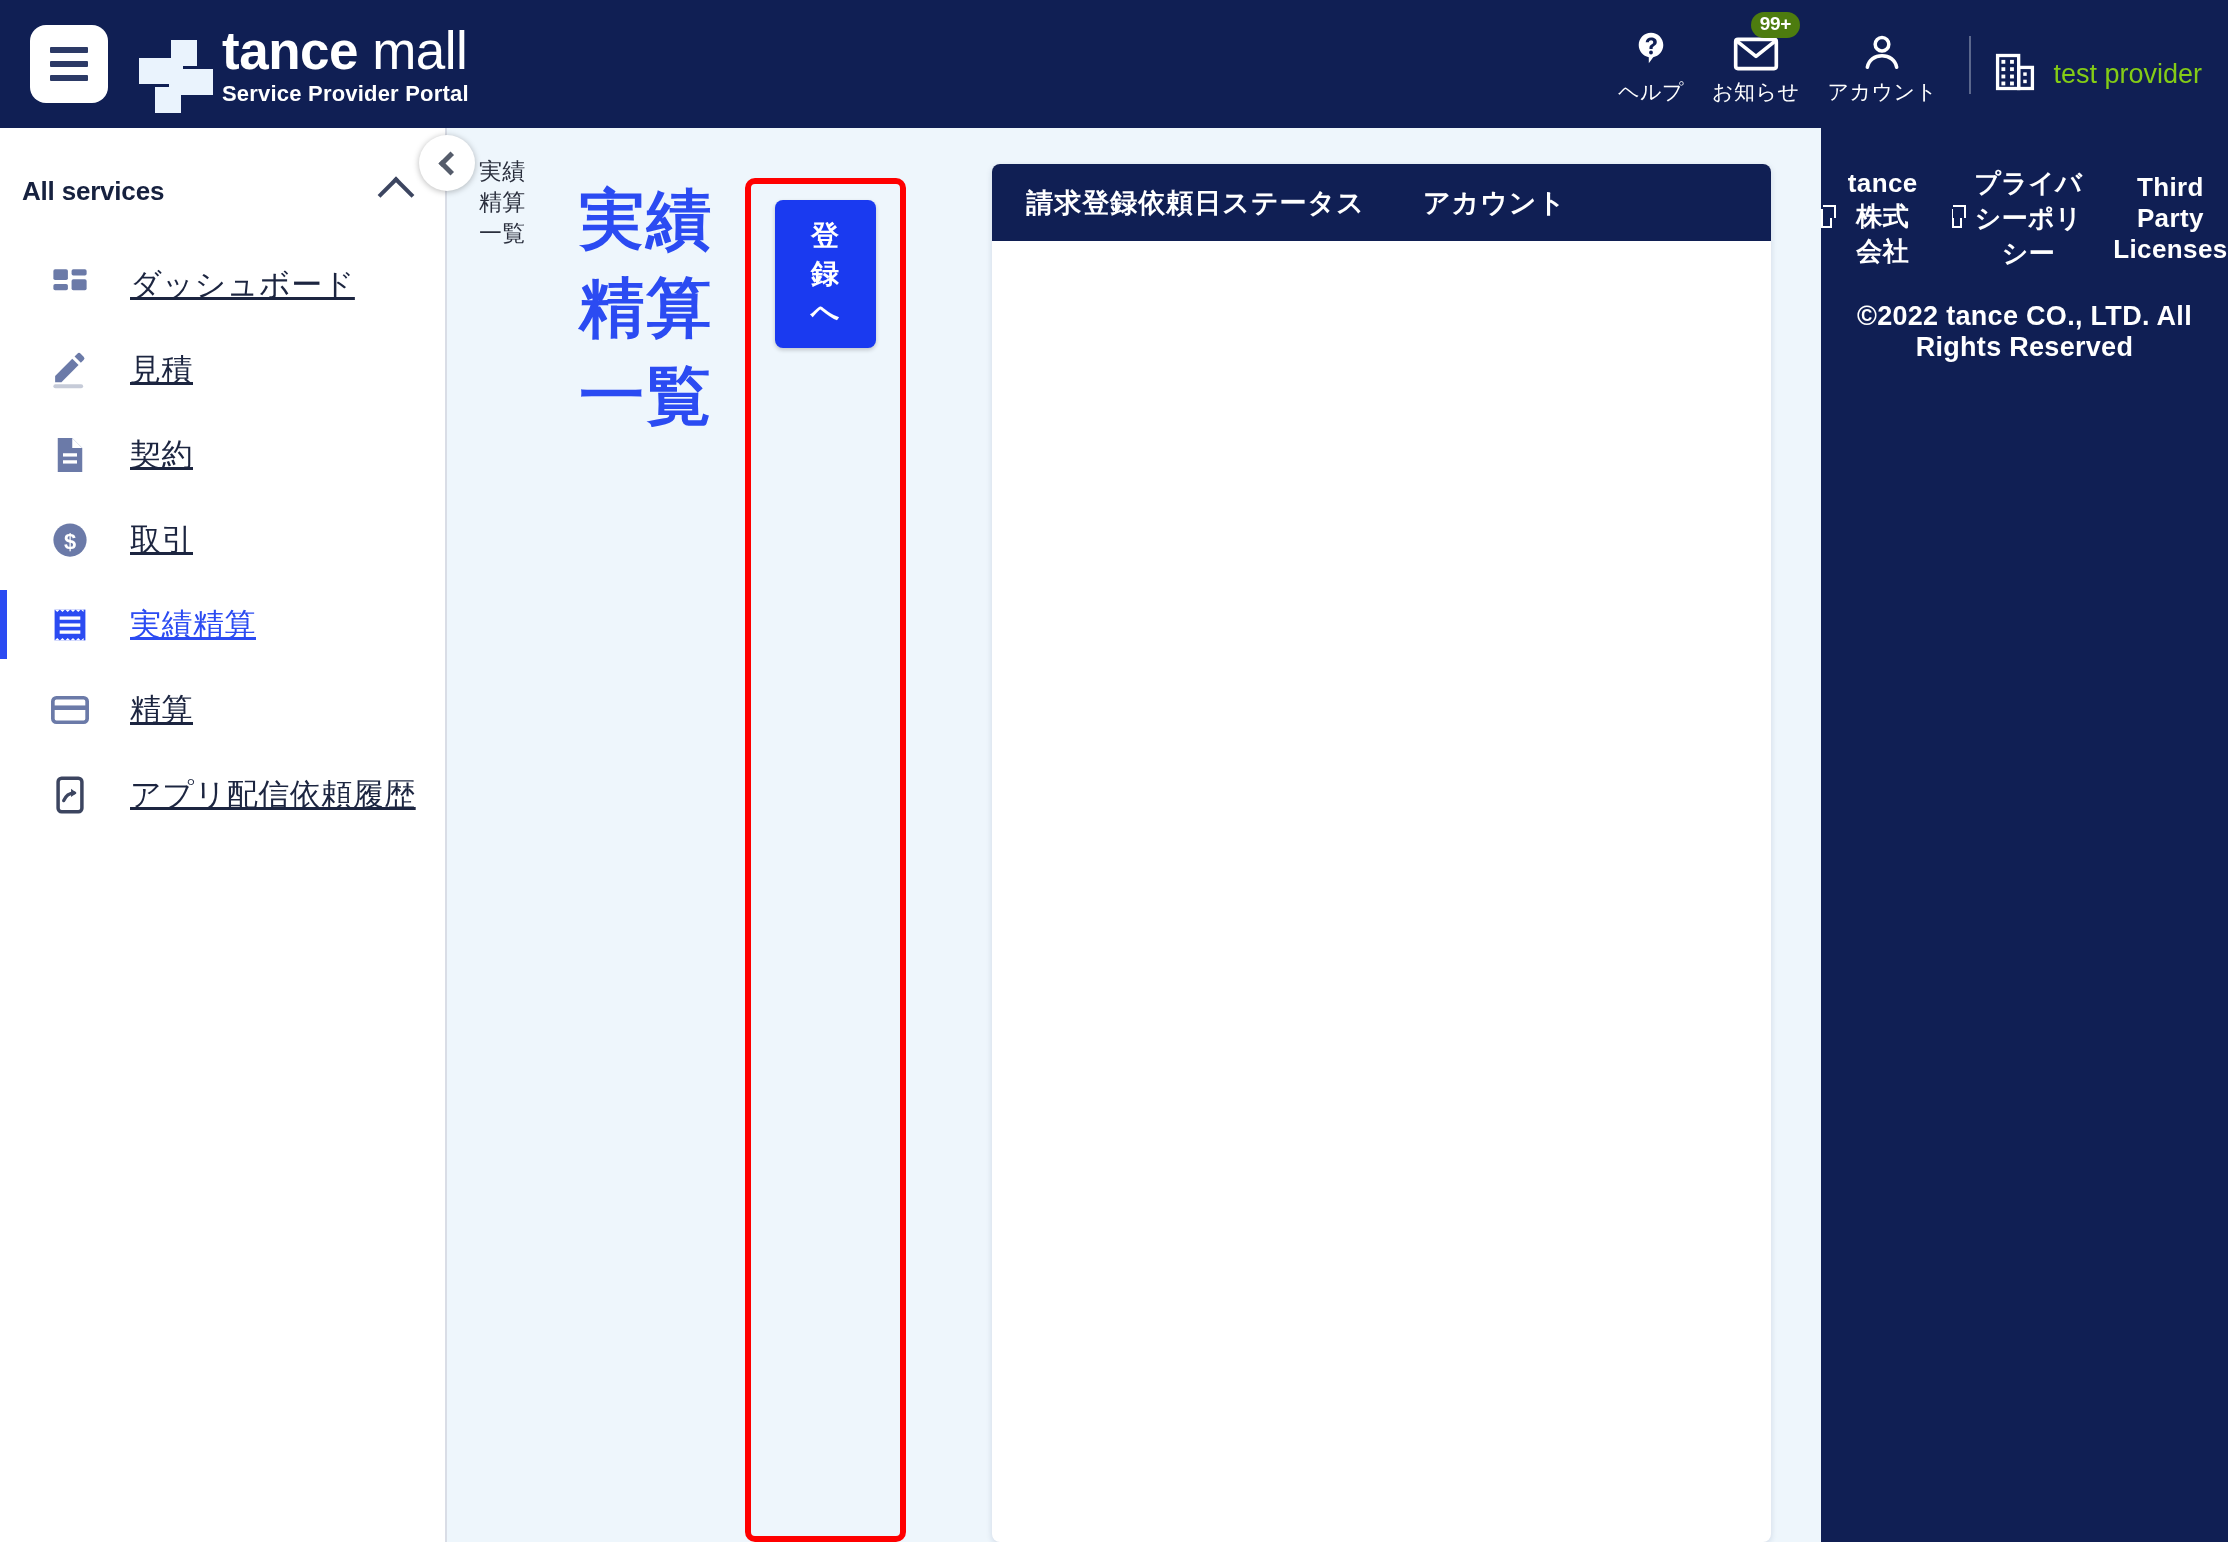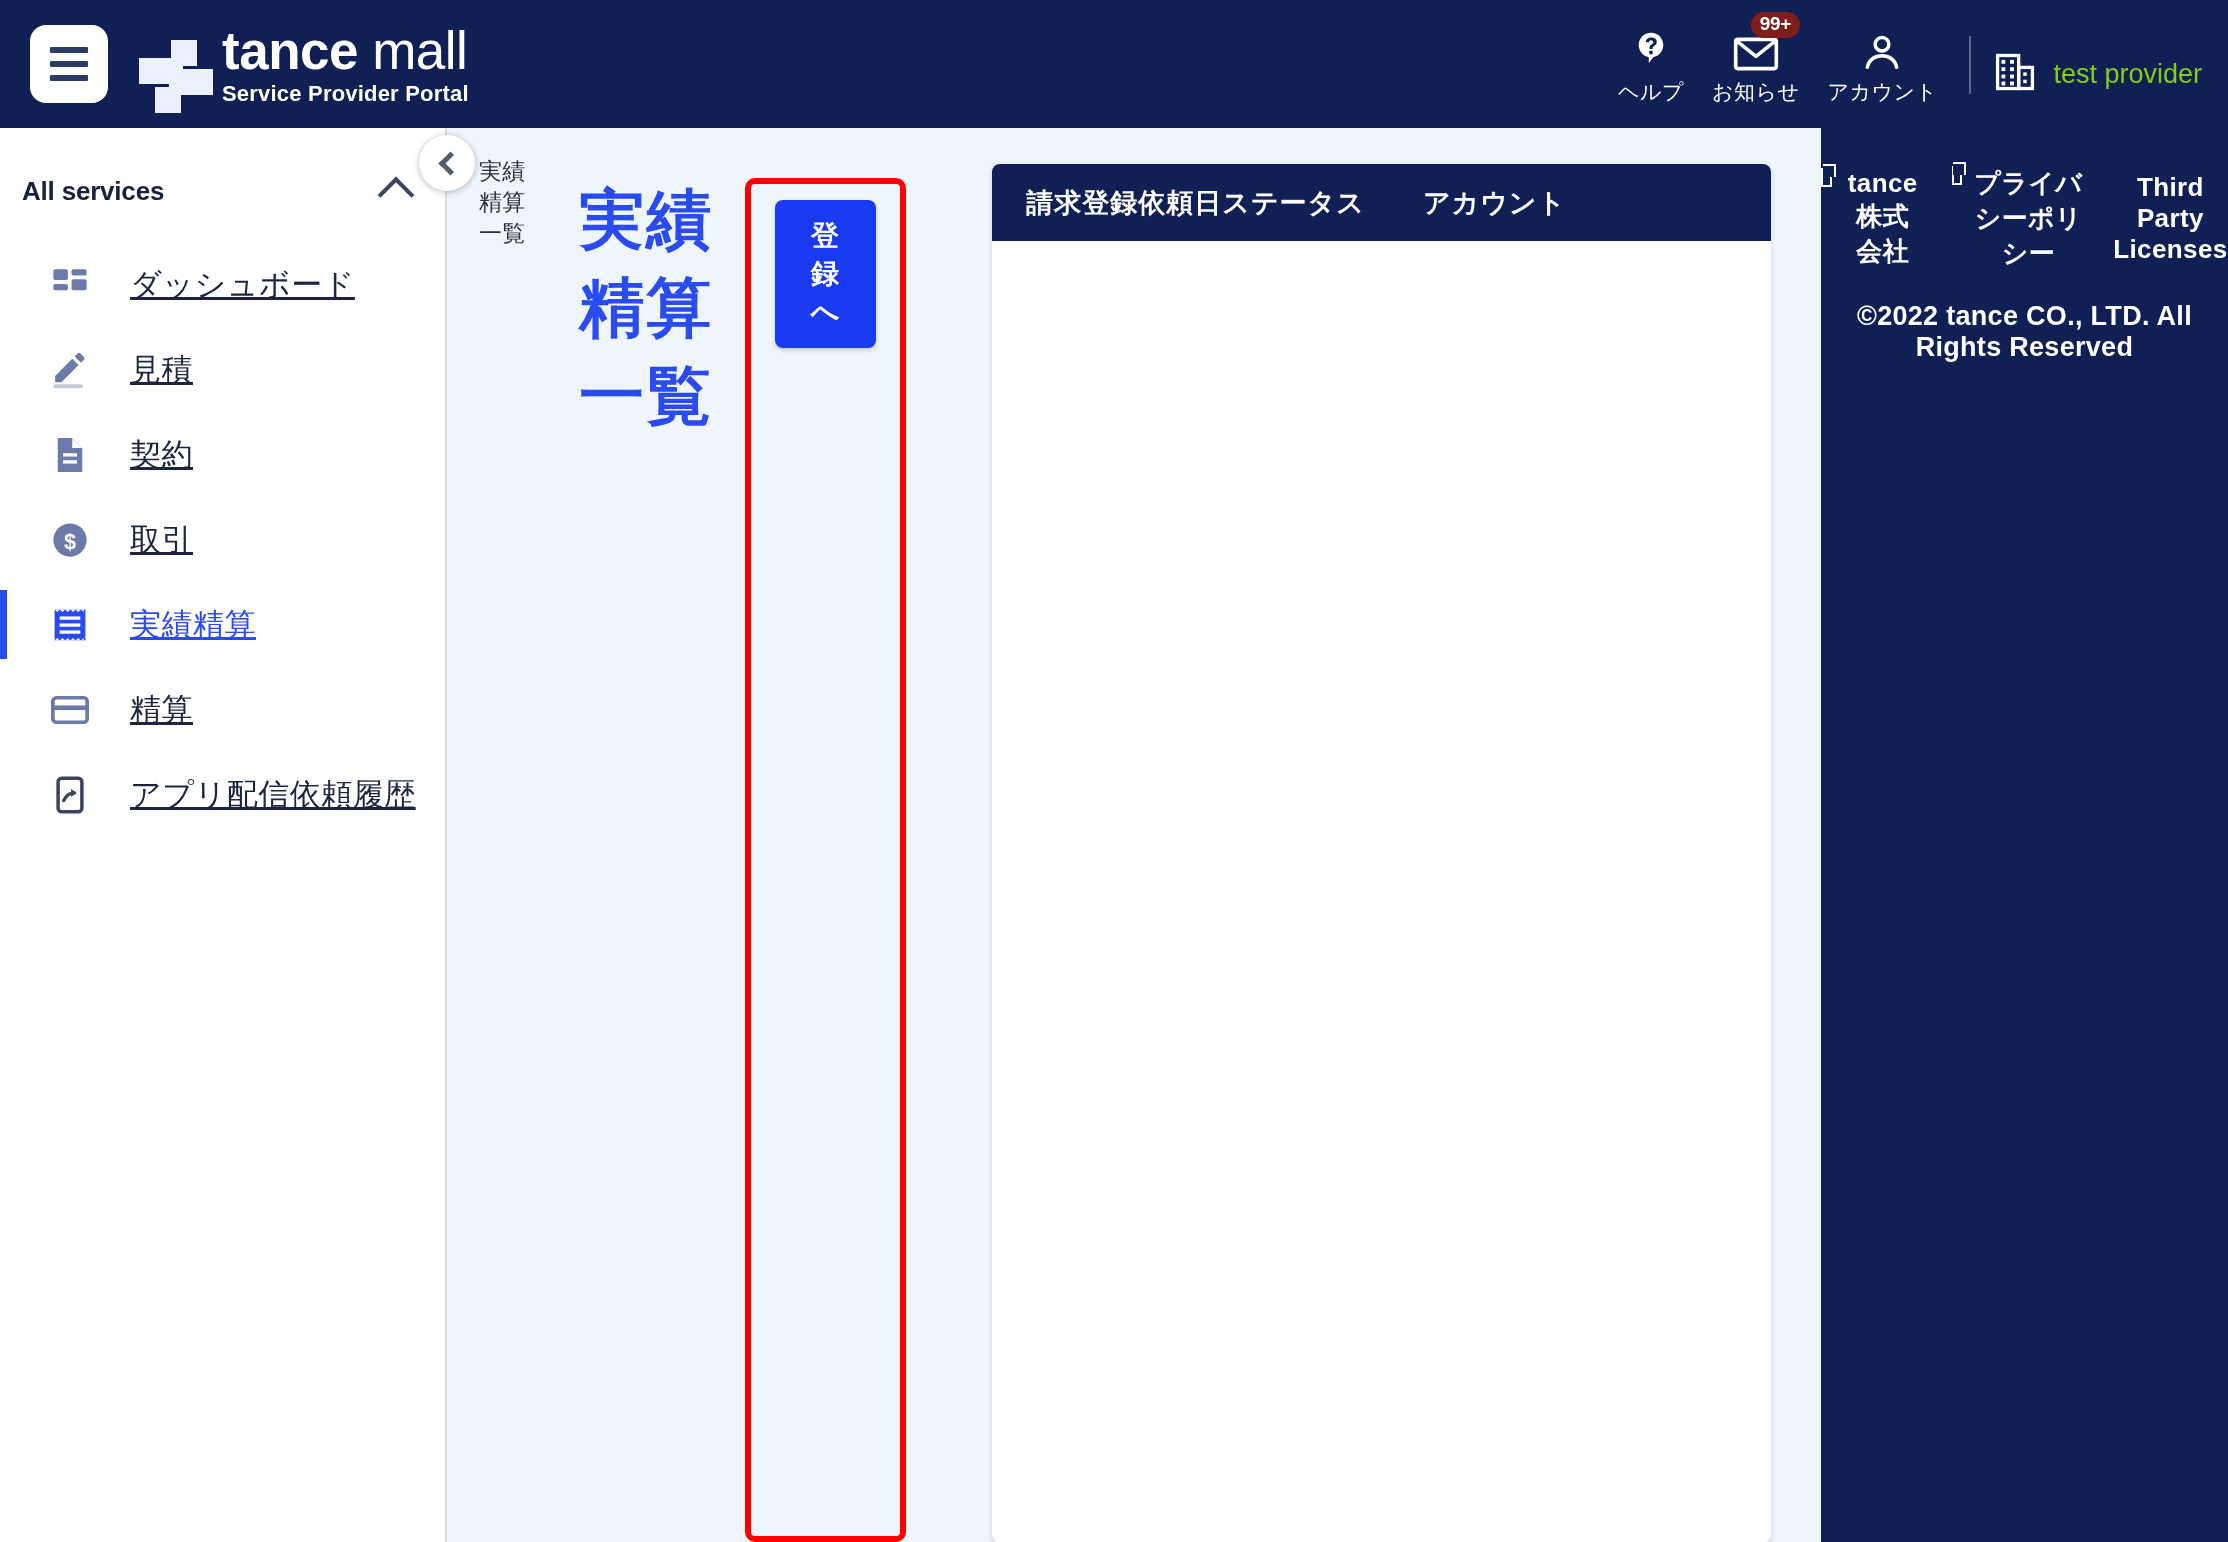--- a/index.html
+++ b/index.html
@@ -121,7 +121,7 @@
     position: absolute;
     top: -16px;
     left: 18px;
-    background: #7f1d1d;
+    background: #4d7c0f;
     color: #ffffff;
     font-size: 19px;
     font-weight: 700;

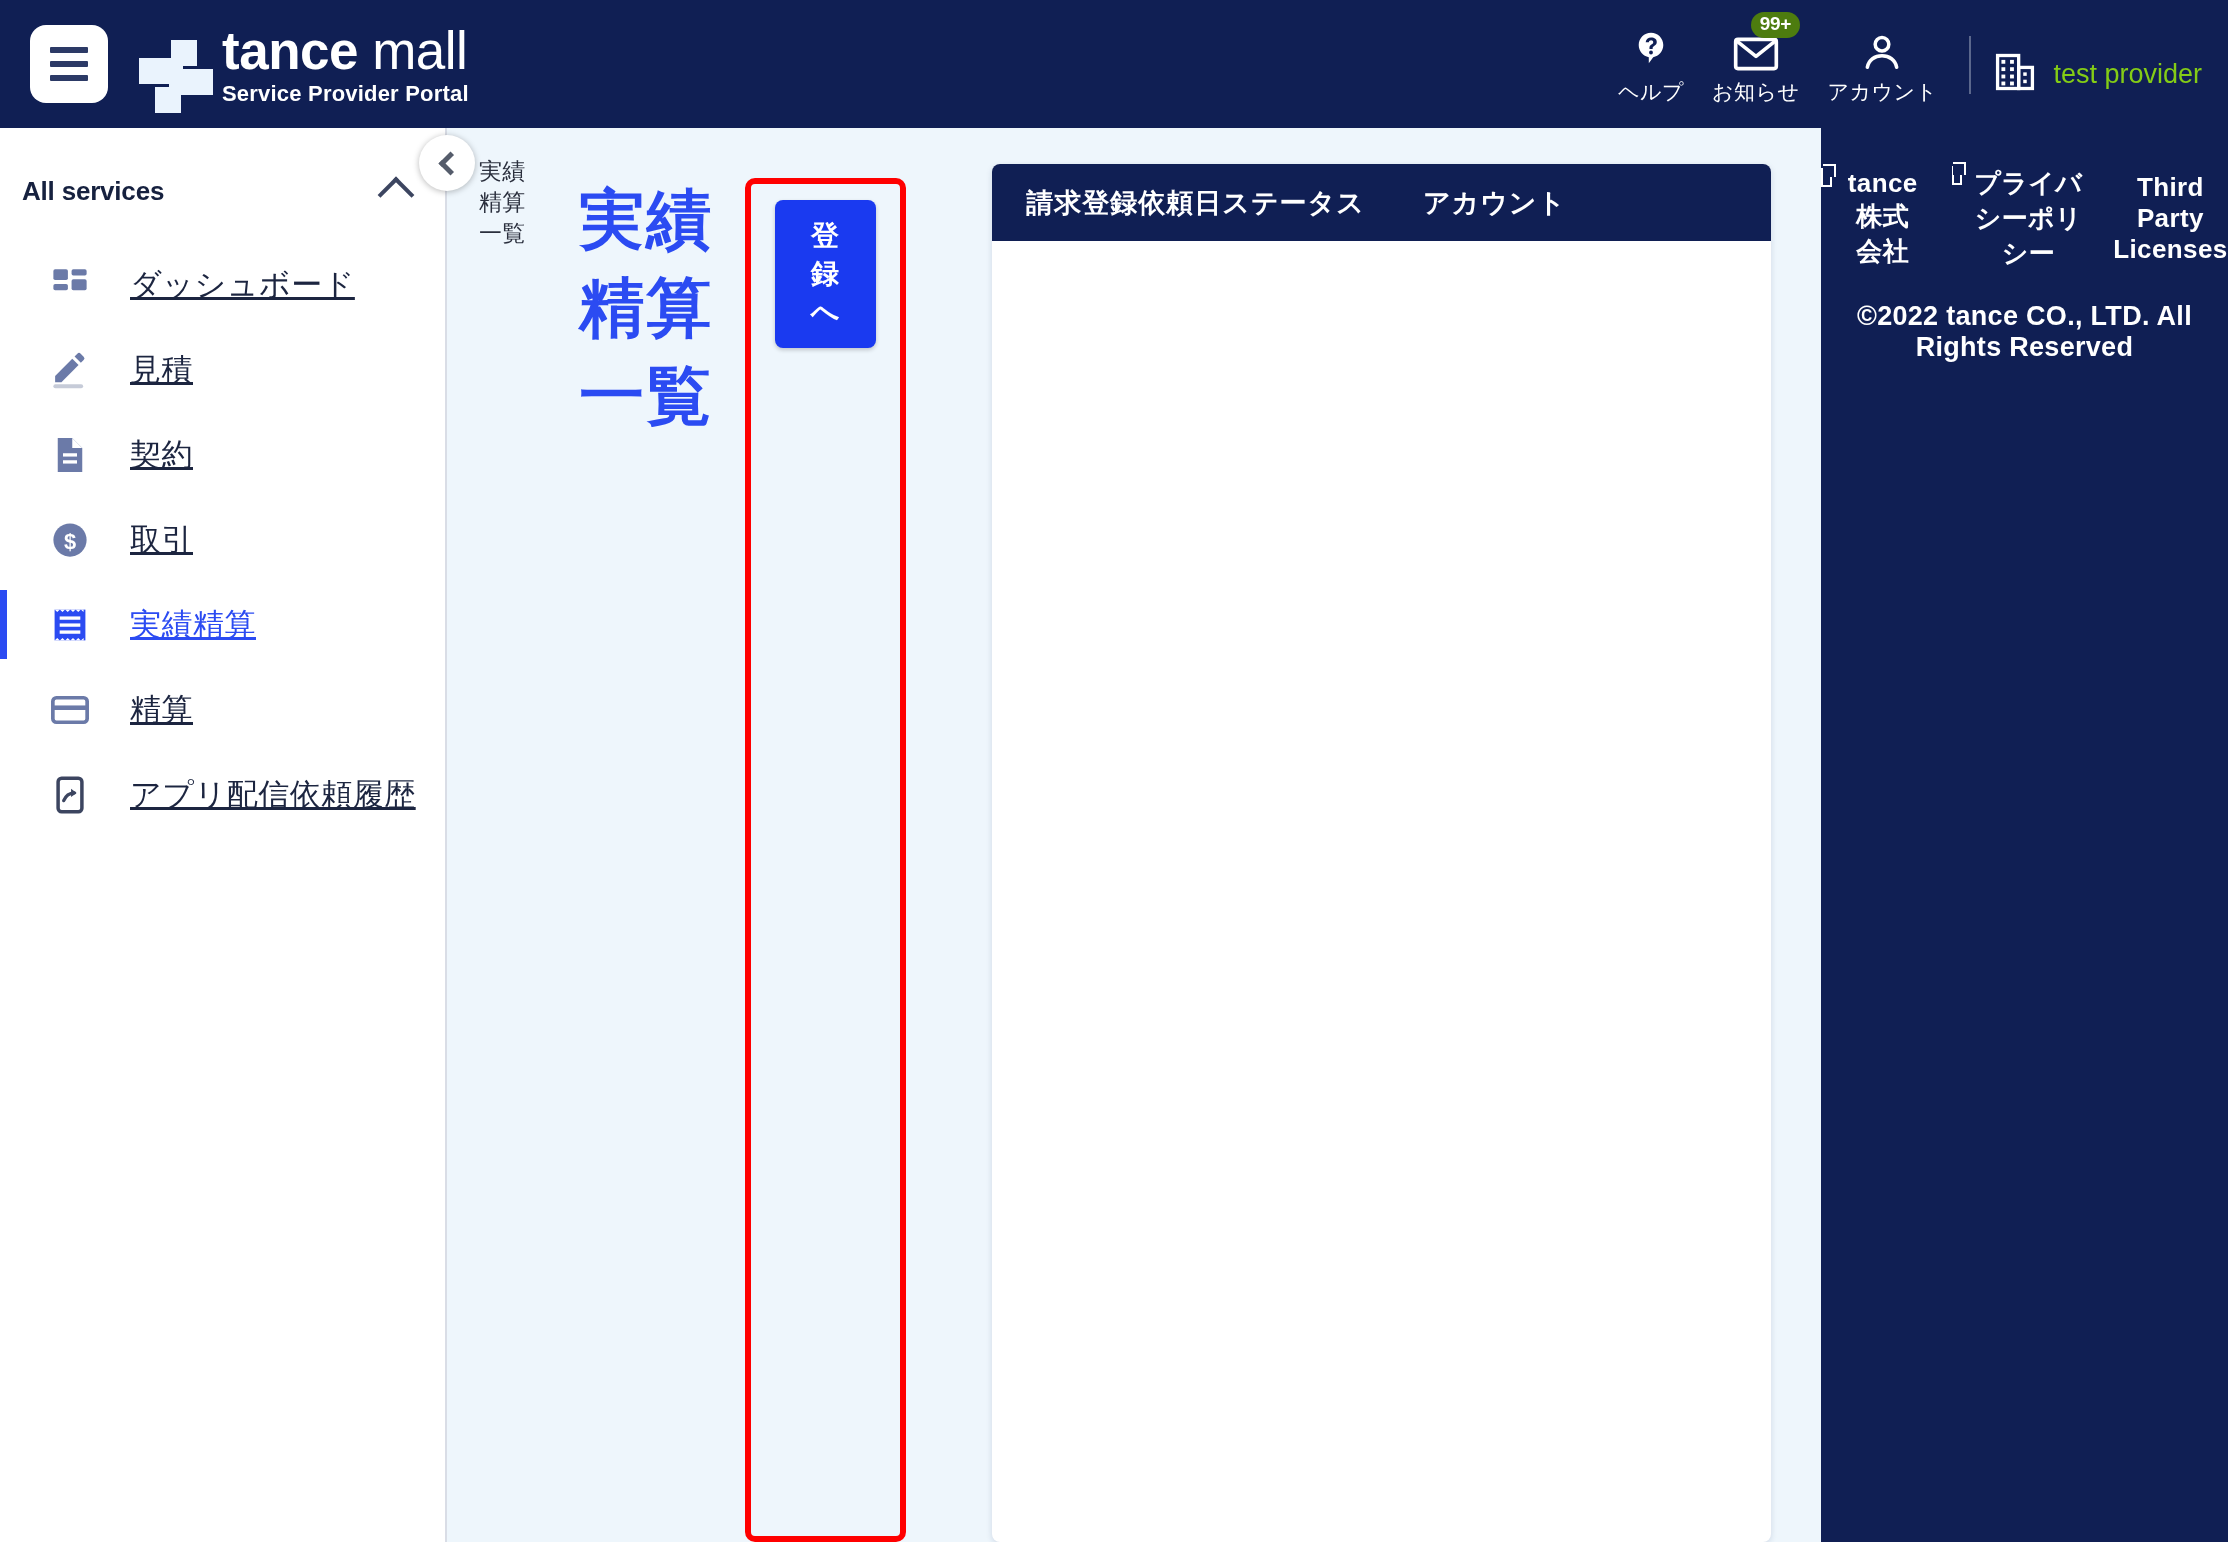--- a/index.html
+++ b/index.html
@@ -358,6 +358,7 @@
   }
   .footer-link {
     display: inline-flex;
+    align-items: center;
     gap: 12px;
     color: #ffffff;
     text-decoration: none;

